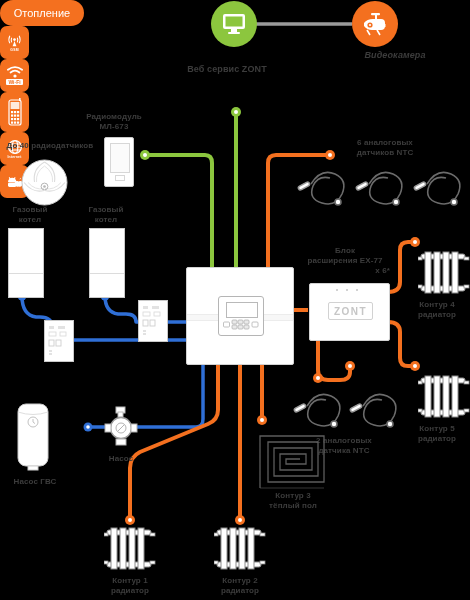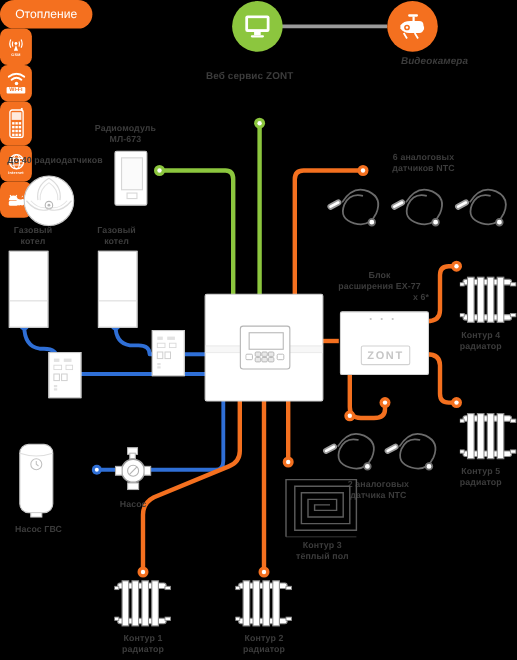--- a/index.html
+++ b/index.html
@@ -294,7 +294,7 @@
       <span style="position:absolute;left:20px;top:0;width:2px;height:2px;background:#c4c4c4;border-radius:50%;"></span>
     </div>
     <div style="position:absolute;left:18px;top:18px;width:43px;height:16px;border:1px solid #d2d2d2;border-radius:2px;
-                display:flex;align-items:center;justify-content:center;color:#c6c6c6;font-size:10px;font-weight:bold;letter-spacing:1.5px;margin-top:12px;">ZONT</div>
+                display:flex;align-items:center;justify-content:center;color:#c6c6c6;font-size:10px;font-weight:bold;letter-spacing:1.5px;">ZONT</div>
   </div>
 
   <div class="lbl" style="left:338px;top:138px;width:94px;">

